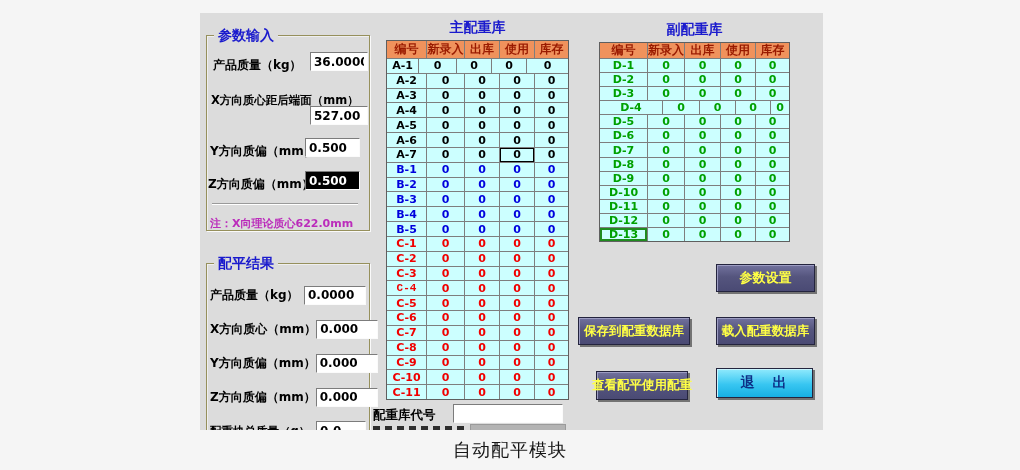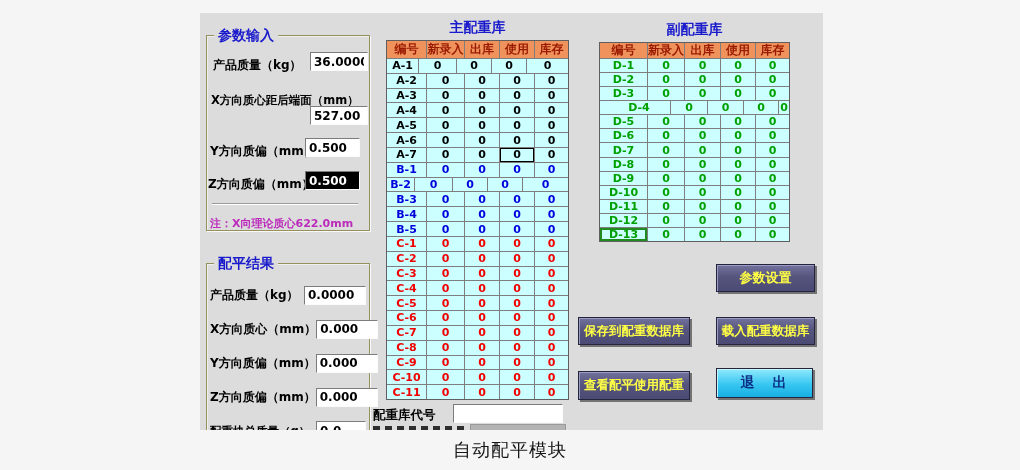--- a/index.html
+++ b/index.html
@@ -320,7 +320,7 @@
           <div class="g-cell" style="flex: 1 1 0%; color: rgb(0, 160, 0);">0</div>
         </div>
         <div class="g-row">
-          <div class="g-cell" style="flex: 0 0 auto; width: 63px; color: rgb(0, 160, 0); margin-left: 8px;">D-4</div>
+          <div class="g-cell" style="flex: 0 0 auto; width: 63px; color: rgb(0, 160, 0);">D-4</div>
           <div class="g-cell" style="flex: 0 0 auto; width: 37px; color: rgb(0, 160, 0);">0</div>
           <div class="g-cell" style="flex: 0 0 auto; width: 36px; color: rgb(0, 160, 0);">0</div>
           <div class="g-cell" style="flex: 0 0 auto; width: 35px; color: rgb(0, 160, 0);">0</div>

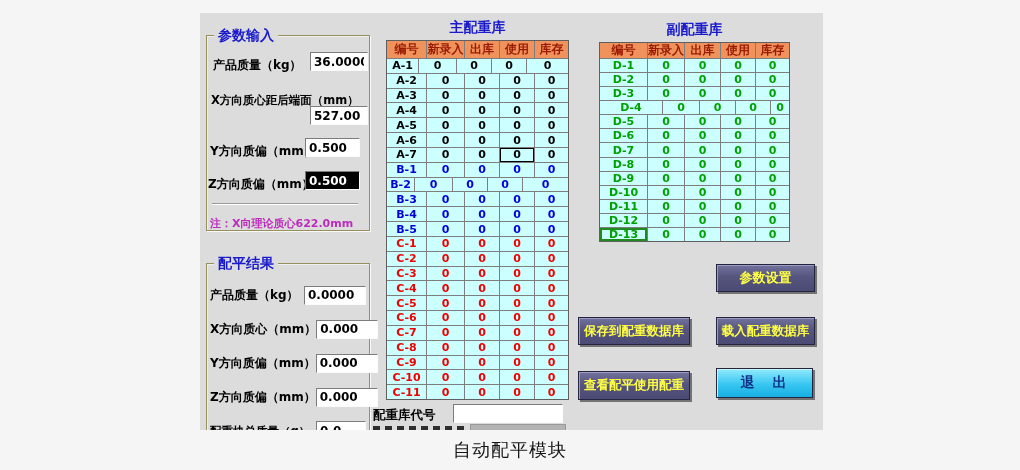--- a/index.html
+++ b/index.html
@@ -183,7 +183,7 @@
           <div class="g-cell" style="flex: 1 1 0%; color: rgb(0, 0, 221);">0</div>
         </div>
         <div class="g-row">
-          <div class="g-cell" style="flex: 0 0 auto; width: 28px; color: rgb(0, 0, 221);">B-2</div>
+          <div class="g-cell" style="flex: 0 0 auto; width: 40px; color: rgb(0, 0, 221);">B-2</div>
           <div class="g-cell" style="flex: 0 0 auto; width: 38px; color: rgb(0, 0, 221);">0</div>
           <div class="g-cell" style="flex: 0 0 auto; width: 35px; color: rgb(0, 0, 221);">0</div>
           <div class="g-cell" style="flex: 0 0 auto; width: 35px; color: rgb(0, 0, 221);">0</div>

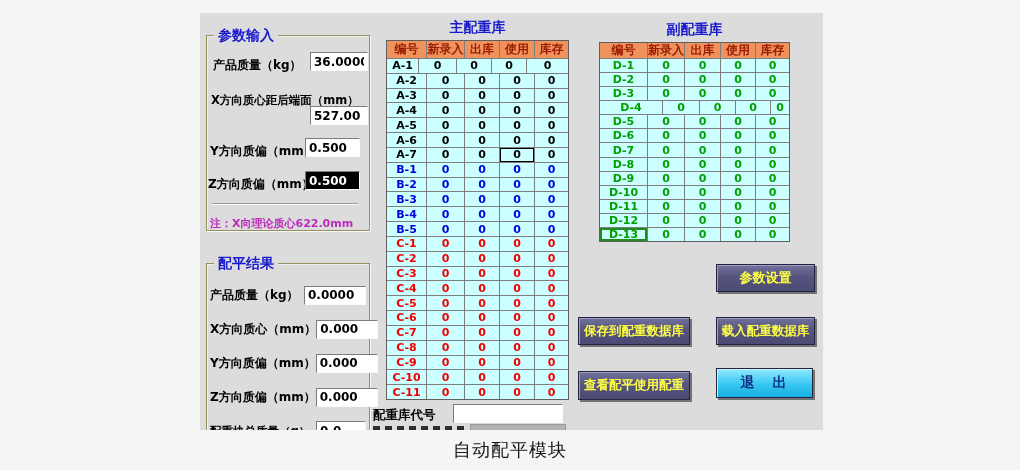--- a/index.html
+++ b/index.html
@@ -232,7 +232,7 @@
           <div class="g-cell" style="flex: 1 1 0%; color: rgb(240, 0, 0);">0</div>
         </div>
         <div class="g-row">
-          <div class="g-cell" style="flex: 0 0 auto; width: 40px; color: rgb(240, 0, 0);">C-4</div>
+          <div class="g-cell" style="flex: 0 0 auto; width: 40px; color: rgb(240, 0, 0); font-family: Liberation Mono, monospace;">C-4</div>
           <div class="g-cell" style="flex: 0 0 auto; width: 38px; color: rgb(240, 0, 0);">0</div>
           <div class="g-cell" style="flex: 0 0 auto; width: 35px; color: rgb(240, 0, 0);">0</div>
           <div class="g-cell" style="flex: 0 0 auto; width: 35px; color: rgb(240, 0, 0);">0</div>

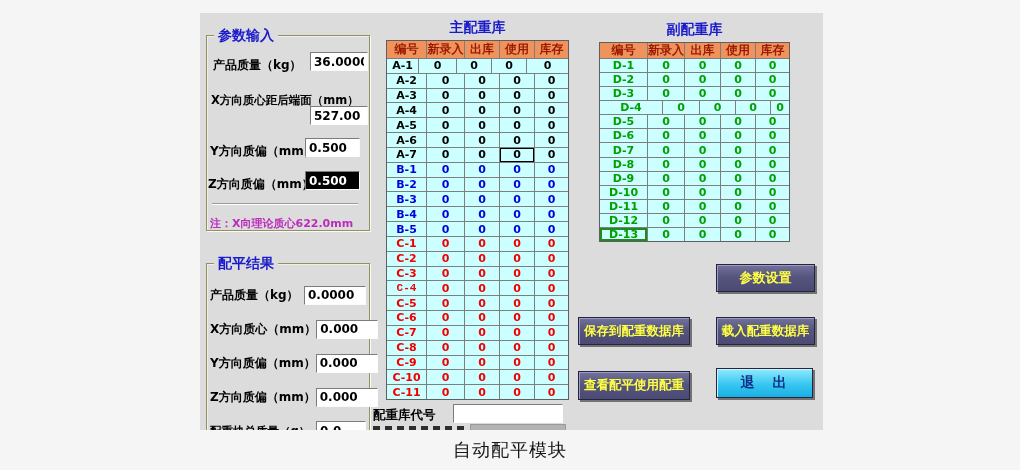--- a/index.html
+++ b/index.html
@@ -394,7 +394,7 @@
     <div class="btn" style="left:516px;top:251px;width:99px;height:28px;">参数设置</div>
     <div class="btn" style="left:378px;top:304px;width:112px;height:28px;font-size:12.5px;">保存到配重数据库</div>
     <div class="btn" style="left:516px;top:304px;width:99px;height:28px;font-size:12.5px;">载入配重数据库</div>
-    <div class="btn" style="left:378px;top:358px;width:112px;height:29px;font-size:12.5px;">查看配平使用配重</div>
+    <div class="btn" style="left:396px;top:358px;width:92px;height:29px;font-size:12.5px;">查看配平使用配重</div>
     <div class="btn exit" style="left:516px;top:355px;width:97px;height:30px;font-size:14px;">退　出</div>
 
     <div class="lbl" style="left:173px;top:394px;font-size:12.5px;">配重库代号</div>

